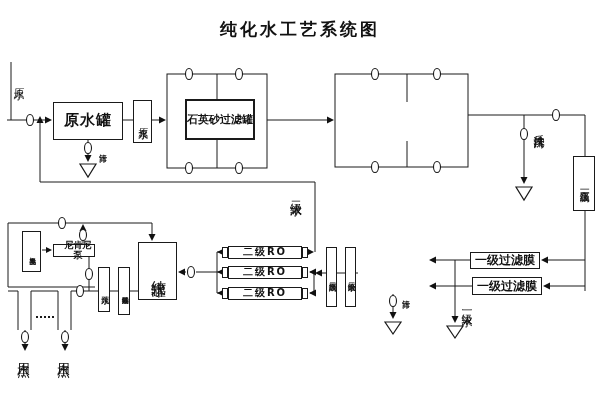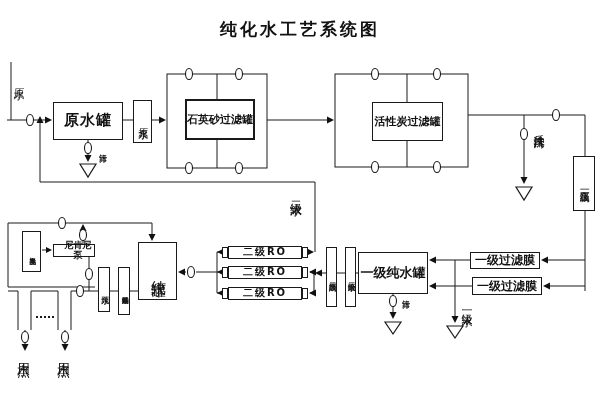--- a/index.html
+++ b/index.html
@@ -109,7 +109,6 @@
   <div class="box bold" style="left:53px;top:102px;width:70px;height:38px;font-size:15px;border-width:1.5px;letter-spacing:1px;">原水罐</div>
   <div class="box vtext" style="left:133px;top:100px;width:19px;height:43px;font-size:10px;">原水泵</div>
   <div class="box bold" style="left:185px;top:99px;width:70px;height:41px;font-size:11px;border-width:2px;">石英砂过滤罐</div>
-  <div class="box bold" style="left:372px;top:102px;width:71px;height:39px;font-size:11px;">活性炭过滤罐</div>
   <div class="box vtext" style="left:573px;top:156px;width:22px;height:55px;font-size:10px;letter-spacing:0;">一级高压泵</div>
   <div class="box bold" style="left:470px;top:252px;width:70px;height:17px;font-size:12px;border-width:1.5px;">一级过滤膜</div>
   <div class="box bold" style="left:472px;top:277px;width:70px;height:18px;font-size:12px;border-width:1.5px;">一级过滤膜</div>

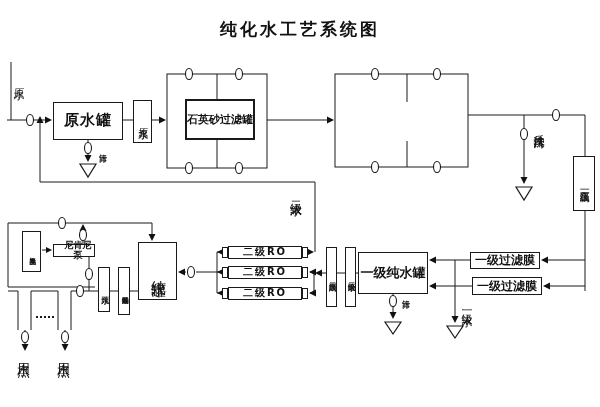--- a/index.html
+++ b/index.html
@@ -112,7 +112,6 @@
   <div class="box vtext" style="left:573px;top:156px;width:22px;height:55px;font-size:10px;letter-spacing:0;">一级高压泵</div>
   <div class="box bold" style="left:470px;top:252px;width:70px;height:17px;font-size:12px;border-width:1.5px;">一级过滤膜</div>
   <div class="box bold" style="left:472px;top:277px;width:70px;height:18px;font-size:12px;border-width:1.5px;">一级过滤膜</div>
-  <div class="box bold" style="left:358px;top:252px;width:70px;height:42px;font-size:13px;">一级纯水罐</div>
   <div class="box vtext" style="left:326px;top:247px;width:11px;height:60px;font-size:8px;letter-spacing:0;">二级高压泵</div>
   <div class="box vtext" style="left:345px;top:247px;width:11px;height:60px;font-size:8px;letter-spacing:0;">二级给水泵</div>
 

